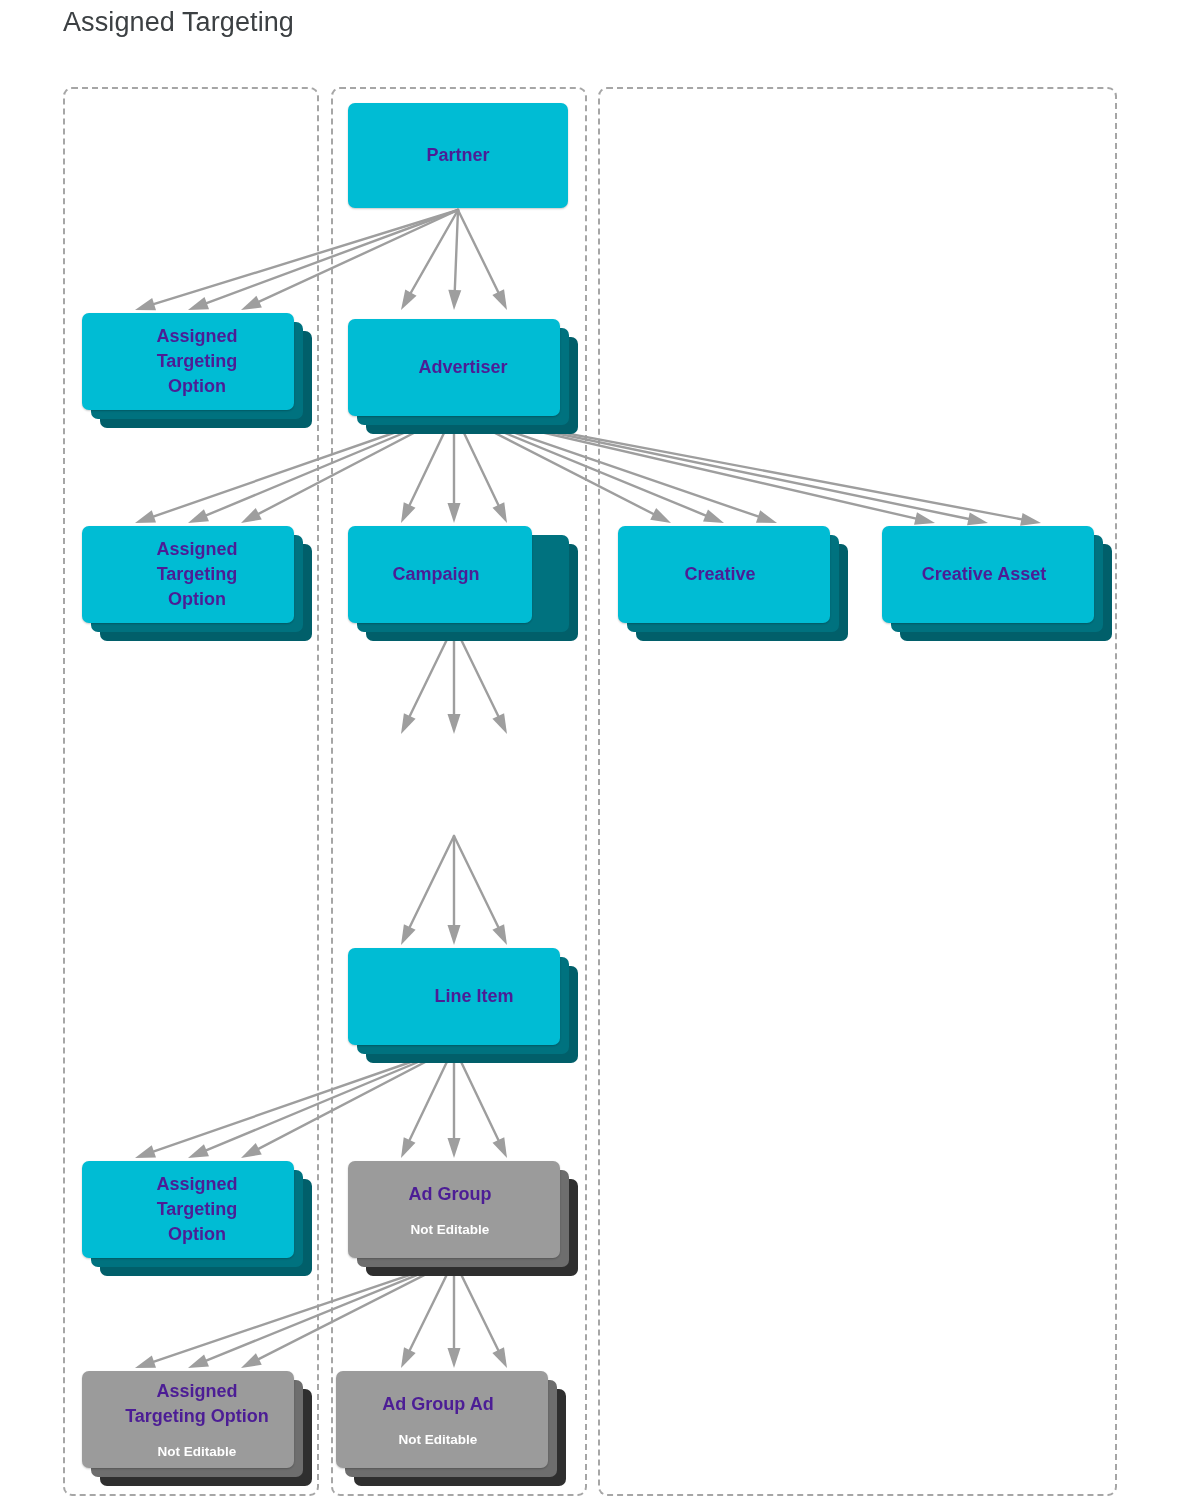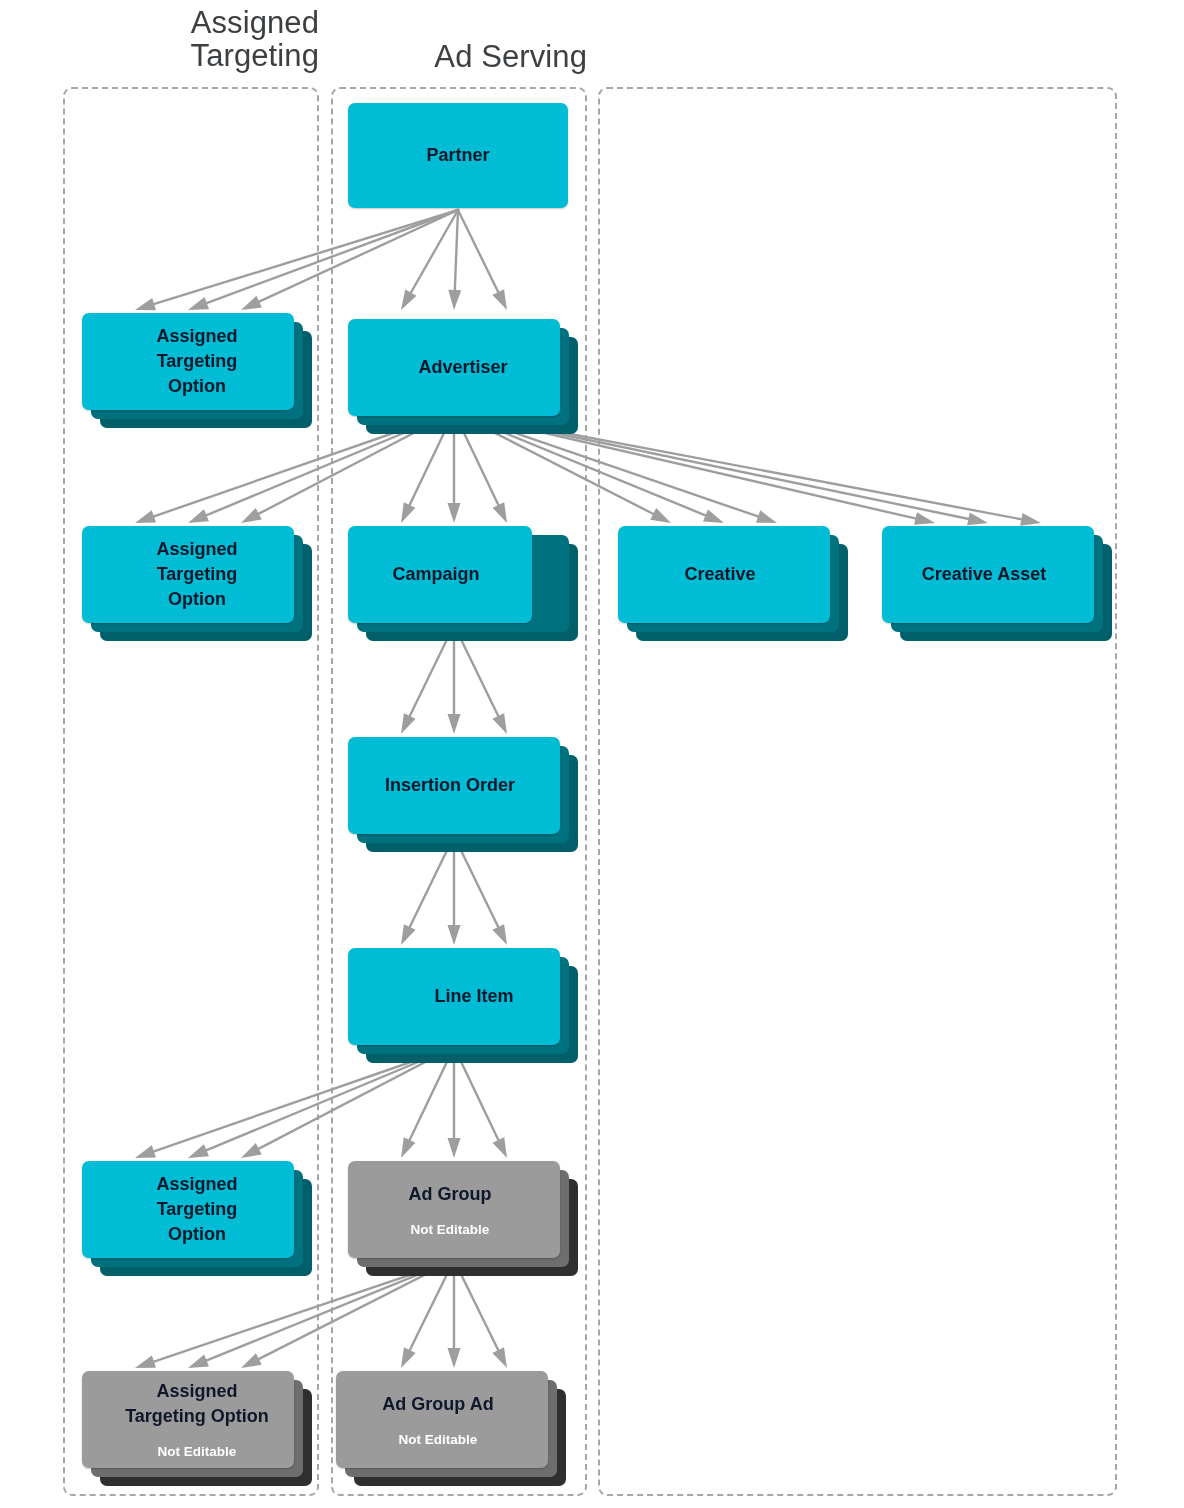--- a/index.html
+++ b/index.html
@@ -27,9 +27,9 @@
   
   .col-header {
     position: absolute;
-    text-align: right;
+    text-align: left;
     color: #3c4043;
-    font-size: 31px;
+    font-size: 27px;
     line-height: 33px;
     font-weight: 400;
     letter-spacing: 0.1px;

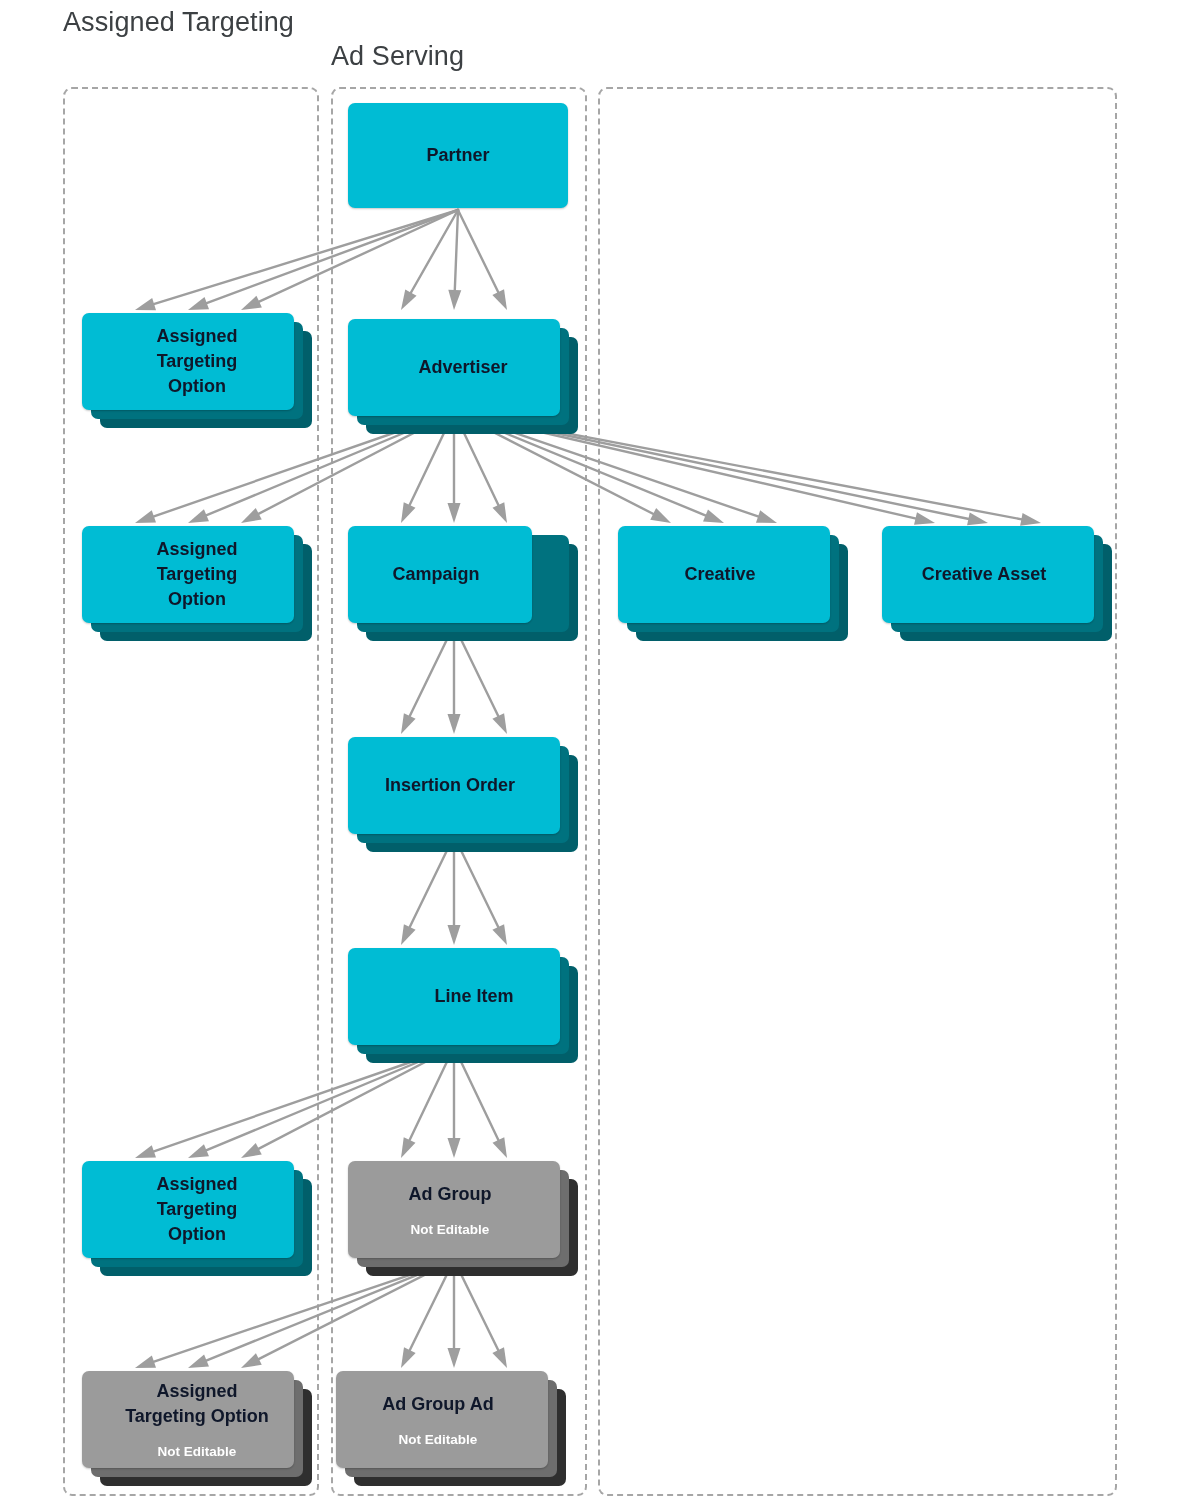--- a/index.html
+++ b/index.html
@@ -96,9 +96,6 @@
   <div class="col-header" style="left:63px; top:6px; width:256px;">
     <span>Assigned
 Targeting</span>
-  </div>
-  <div class="col-header" style="left:331px; top:40px; width:256px;">
-    <span>Ad Serving</span>
   </div>
 
   <div class="group-box" style="left:63px; top:87px; width:256px; height:1409px;"></div>

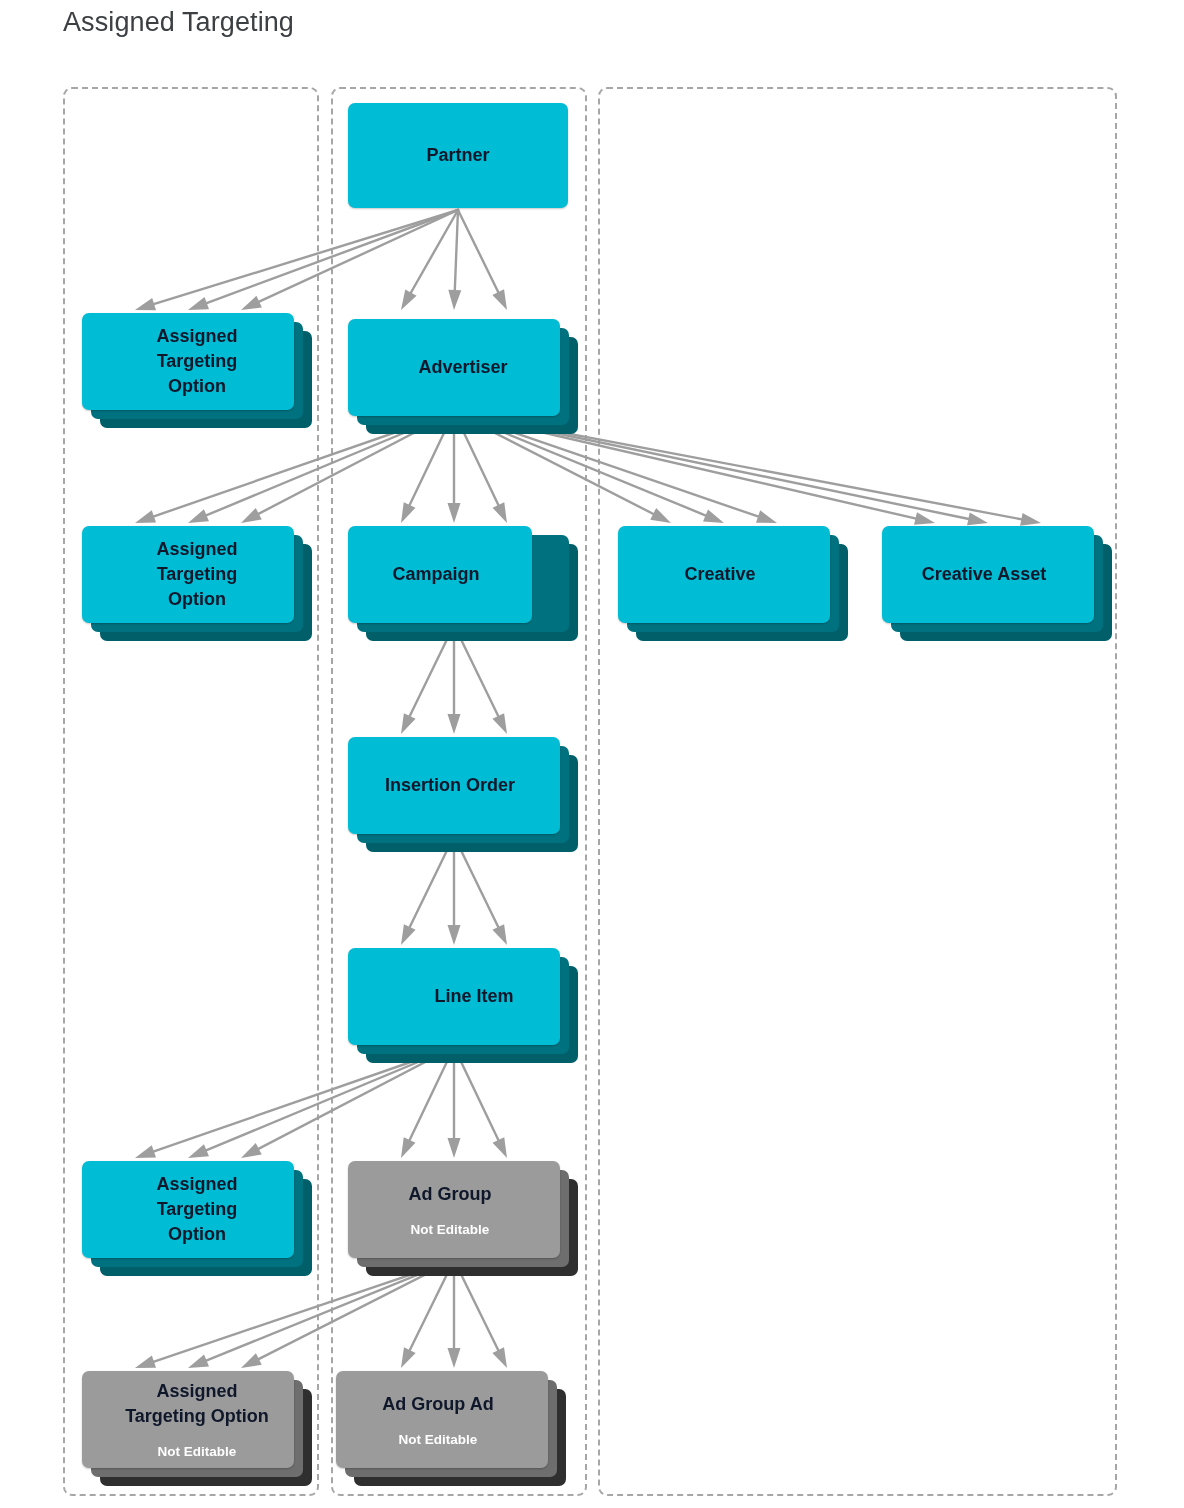--- a/index.html
+++ b/index.html
@@ -70,7 +70,7 @@
   .gray-darker { background: #2f2f2f; }
 
   .node-title {
-    color: #0f172a;
+    color: #4c1d95;
     font-weight: bold;
     font-size: 18px;
     line-height: 25px;

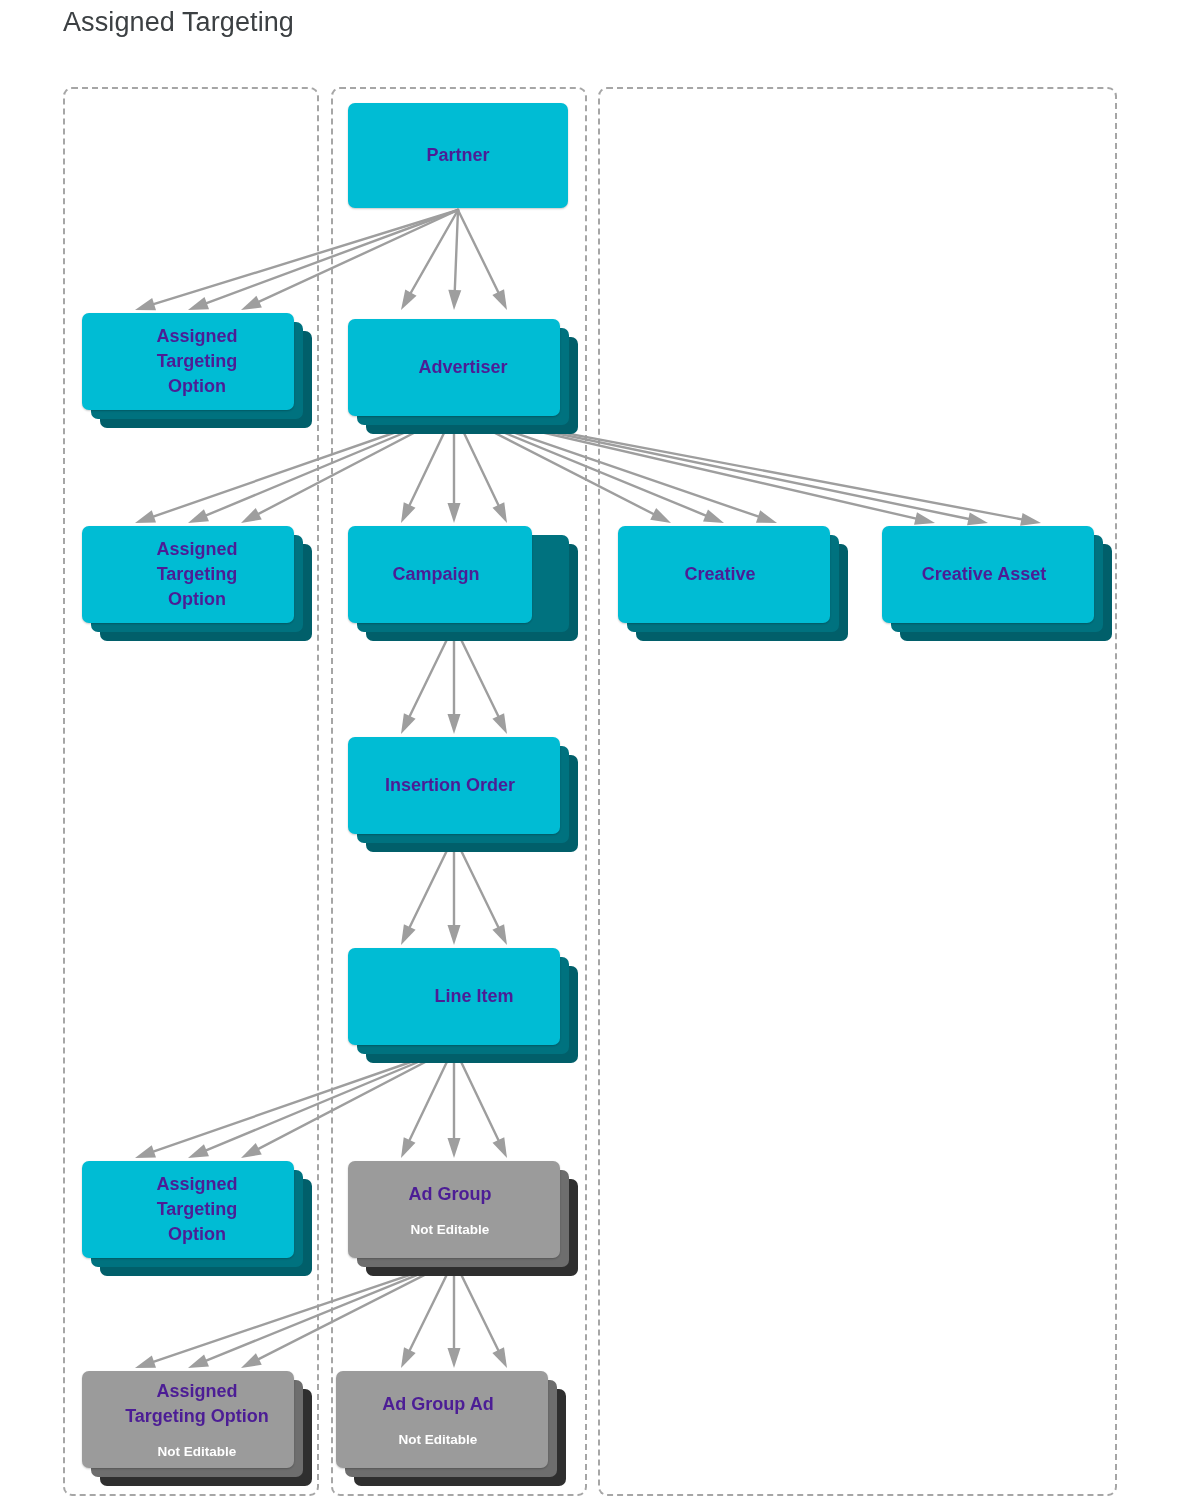--- a/index.html
+++ b/index.html
@@ -235,13 +235,6 @@
     </div>
   </div>
 
-  <div class="node" style="left:348px; top:737px; width:230px; height:115px; z-index:10;">
-    <div class="card cyan-darker layer-back" style="left:18px; top:18px; width:212px; height:97px;"></div>
-    <div class="card cyan-dark layer-mid" style="left:9px;  top:9px;  width:212px; height:97px;"></div>
-    <div class="card cyan layer-front" style="left:0; top:0; width:212px; height:97px;">
-      <div class="node-title shift-left">Insertion Order</div>
-    </div>
-  </div>
 
   <div class="node" style="left:348px; top:948px; width:230px; height:115px; z-index:10;">
     <div class="card cyan-darker layer-back" style="left:18px; top:18px; width:212px; height:97px;"></div>

